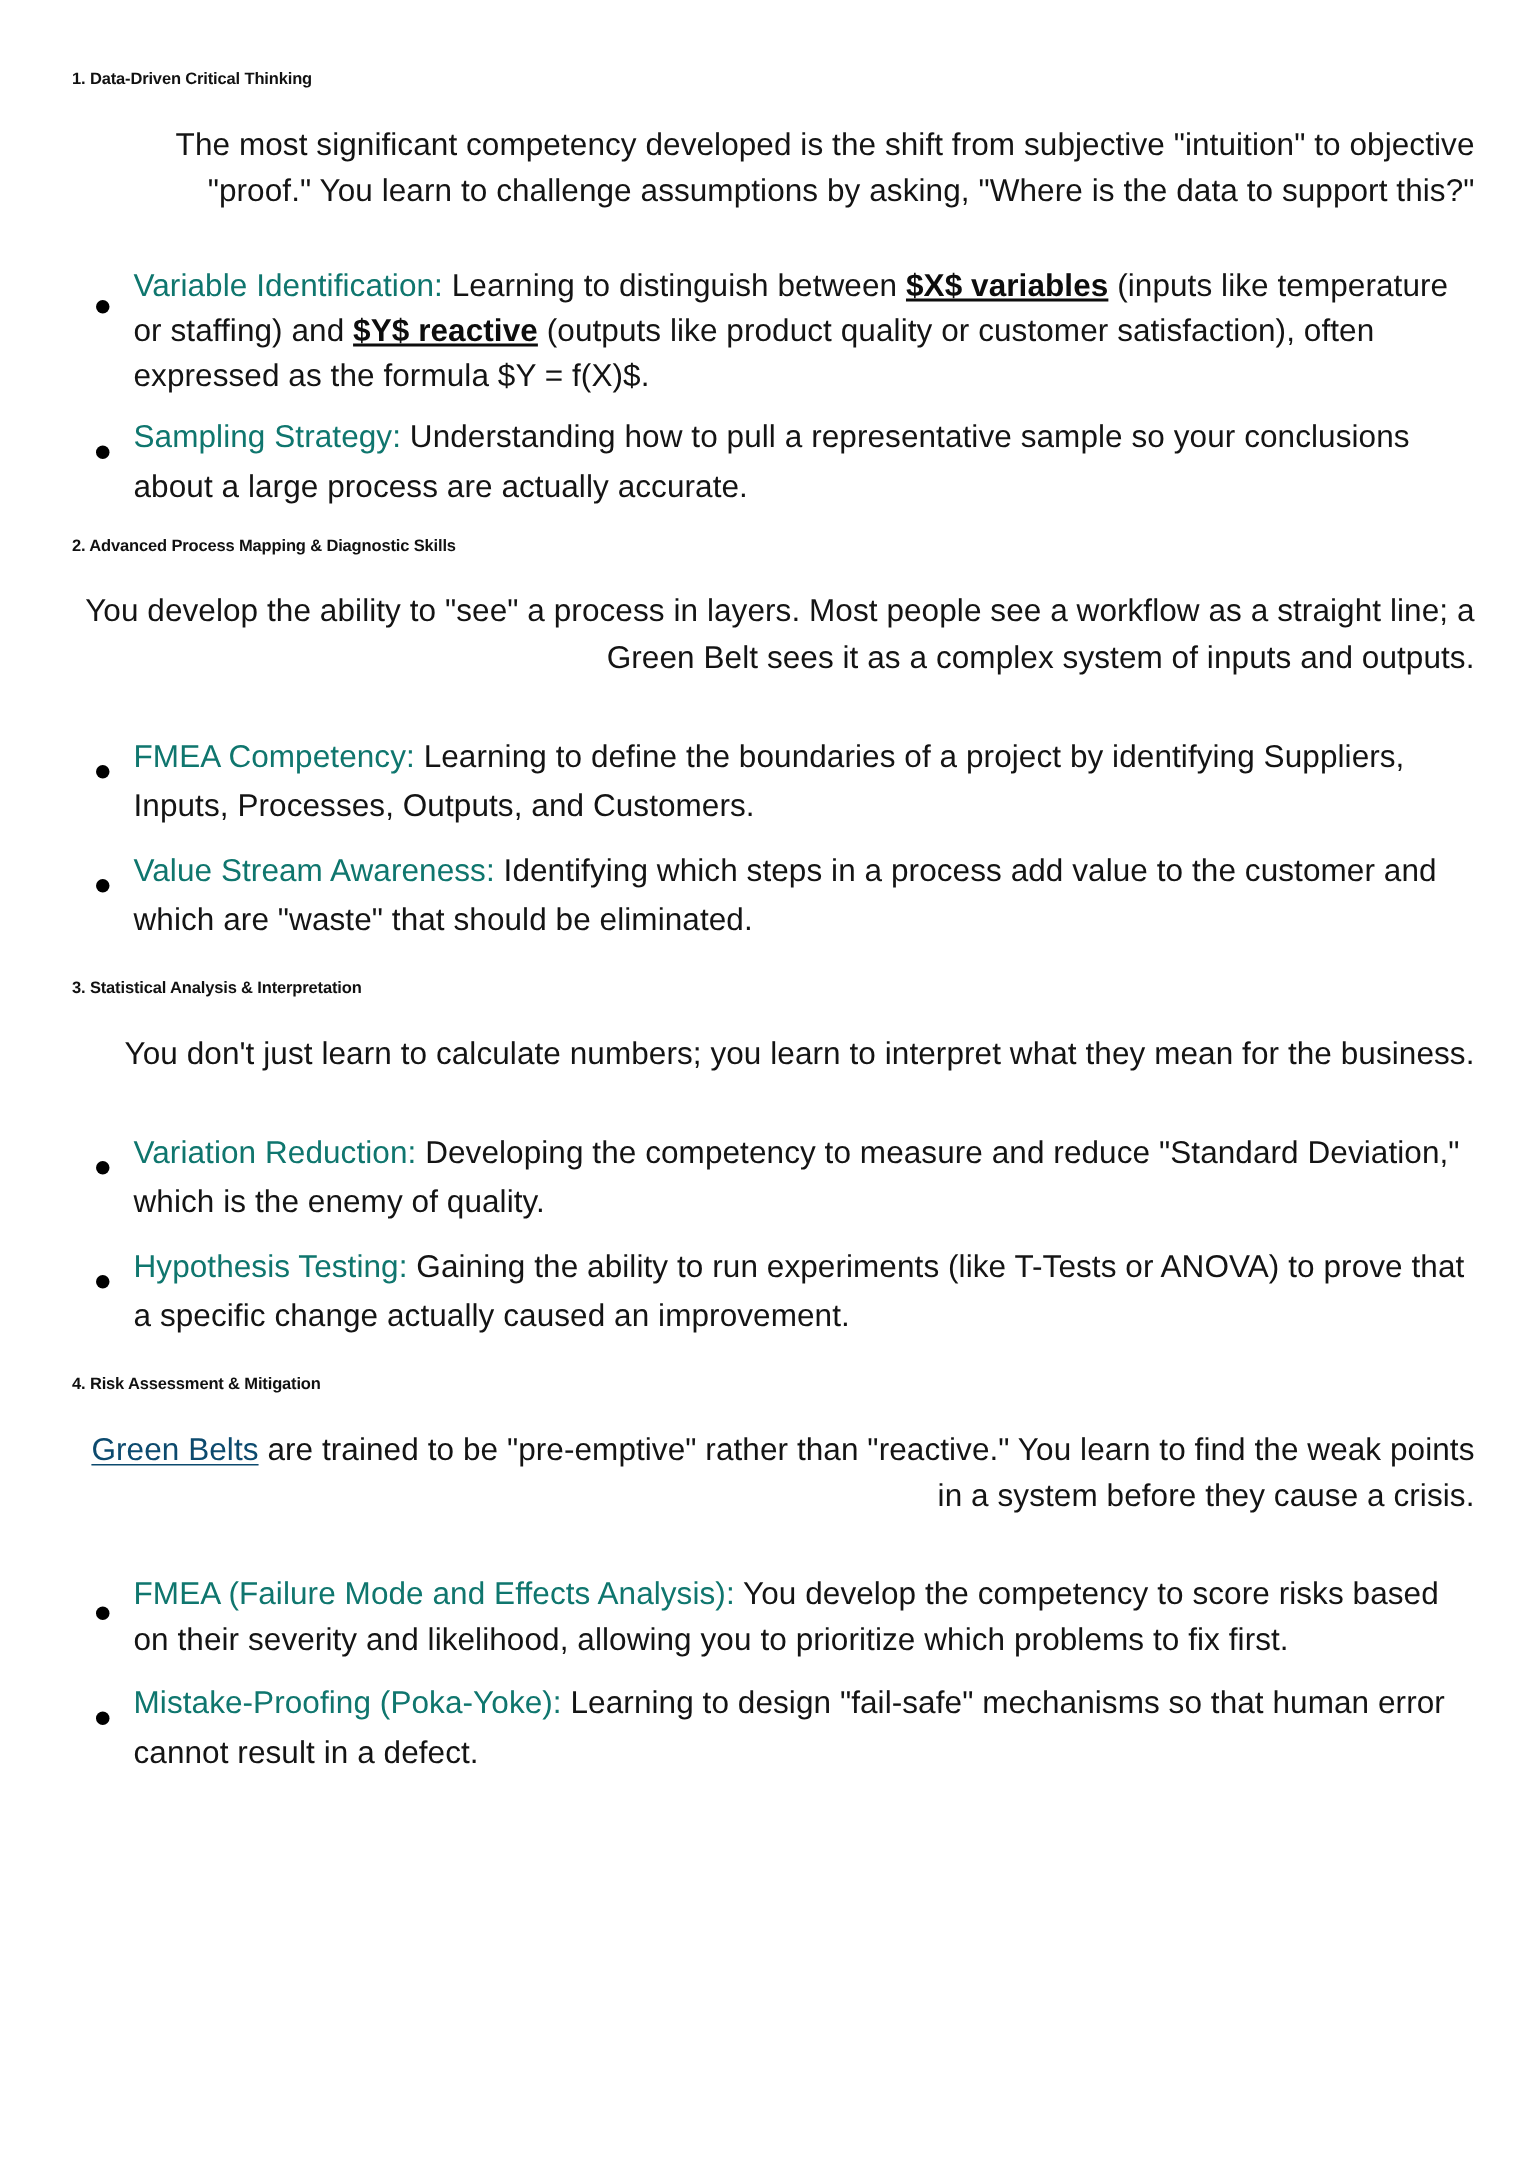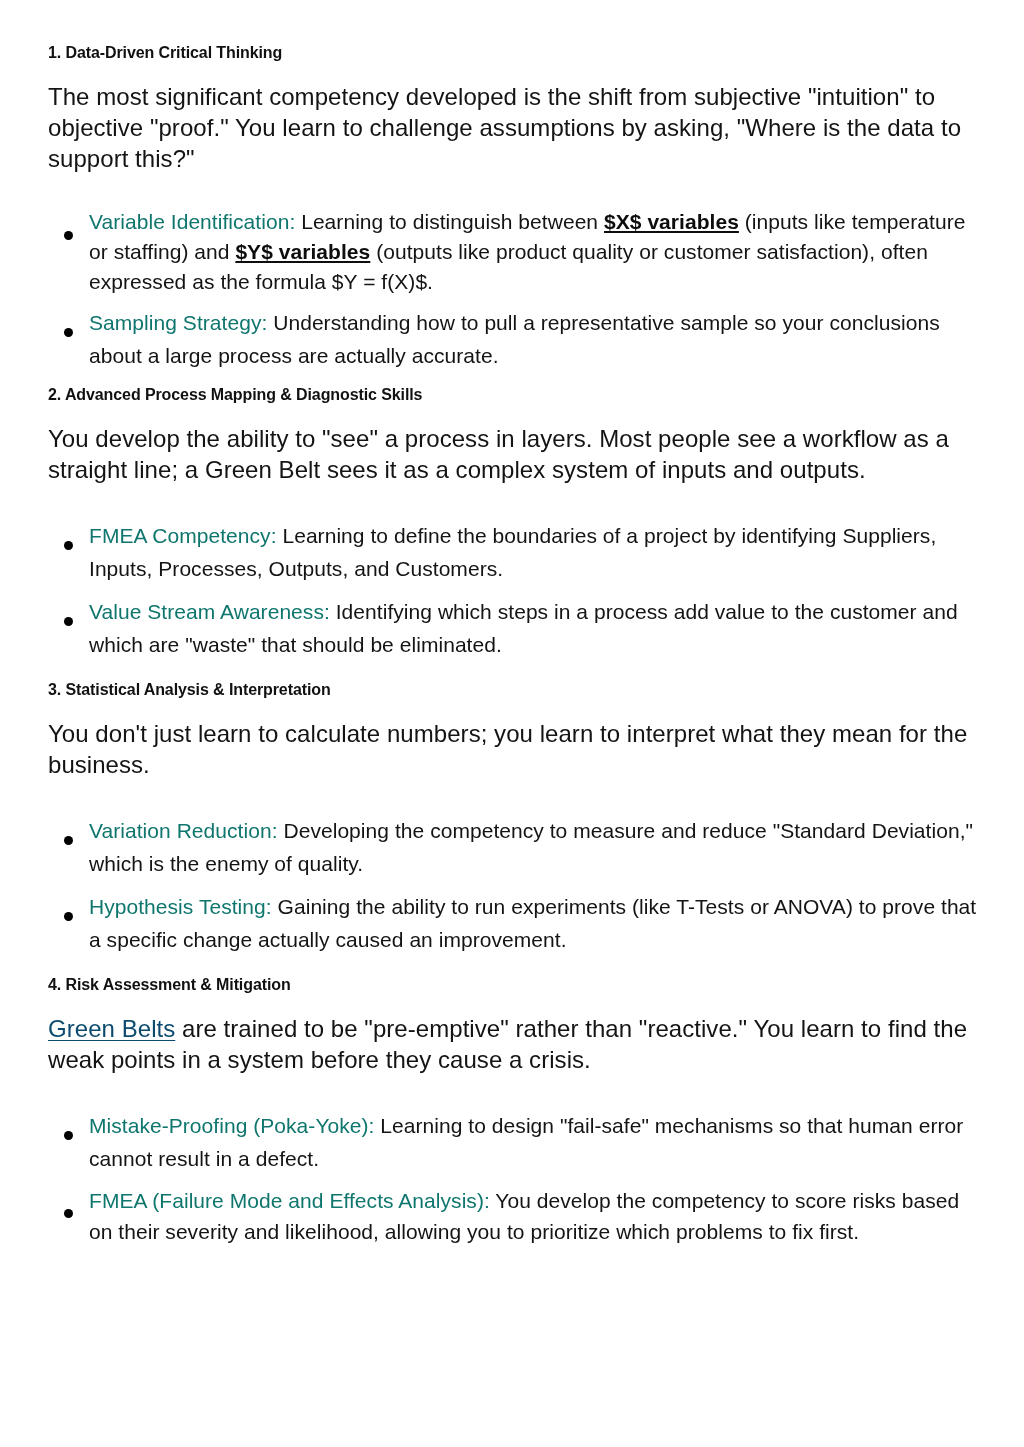--- a/index.html
+++ b/index.html
@@ -30,7 +30,7 @@
       width: 935px;
     }
     .section-heading {
-      font-size: 16px;
+      font-size: 11px;
       font-weight: bold;
       line-height: 18px;
       margin: 0 0 19px 0;

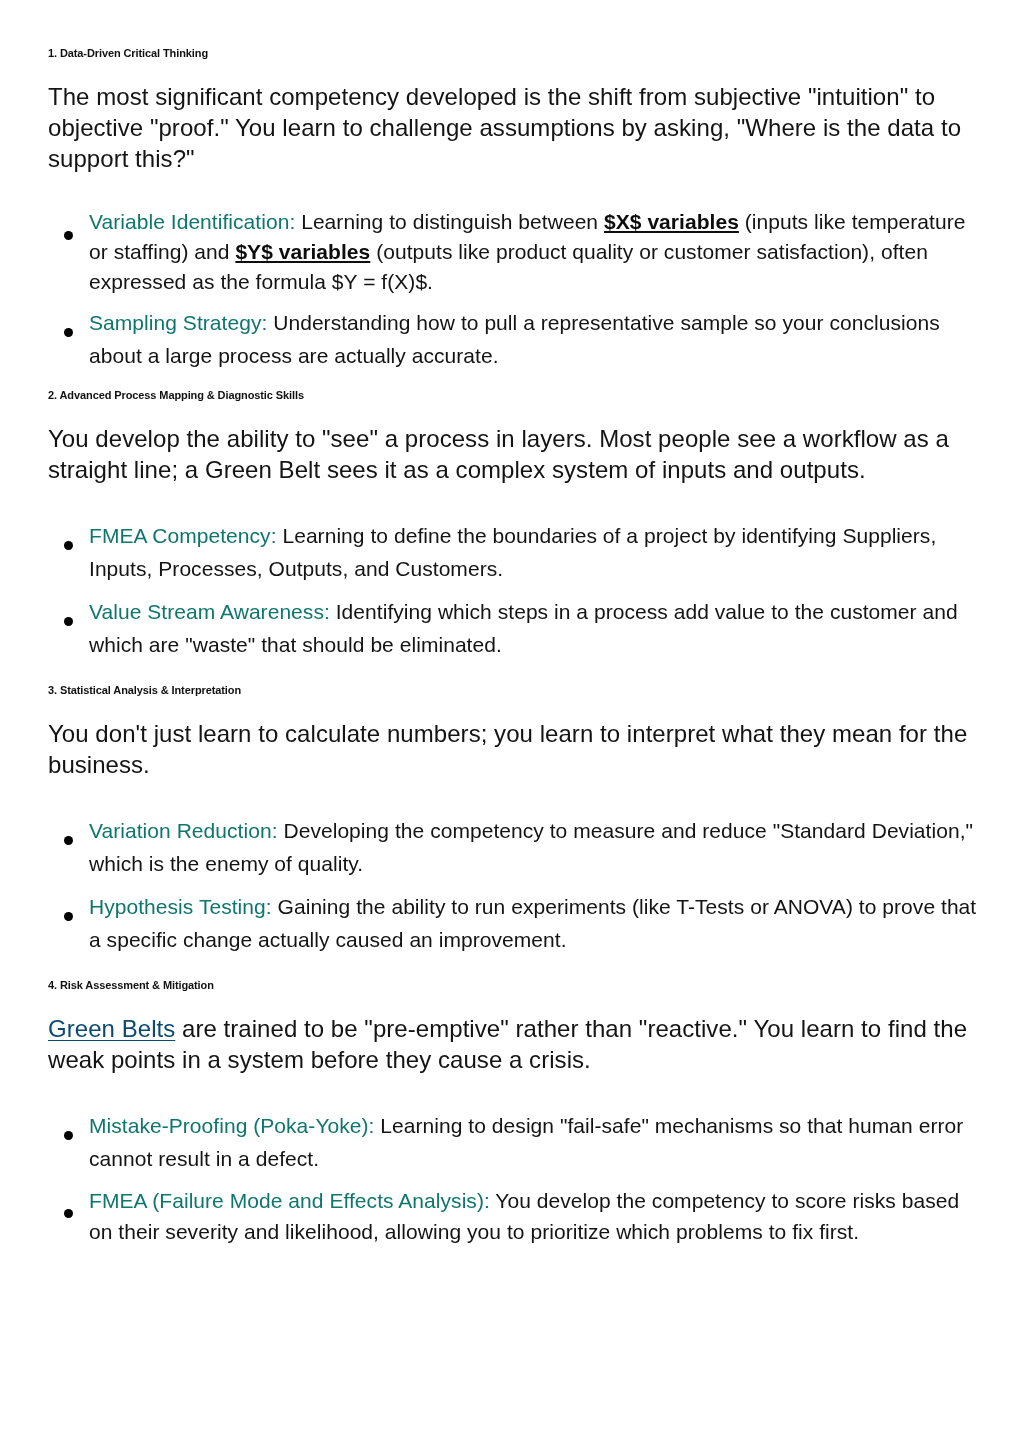--- a/index.html
+++ b/index.html
@@ -38,11 +38,12 @@
       letter-spacing: -0.1px;
     }
     .para {
-      font-size: 24px;
+      font-size: 21px;
       line-height: 31px;
       margin: 0 0 34px 0;
       color: #141414;
       letter-spacing: 0.05px;
+      text-align: right;
     }
     .bullets {
       list-style: none;

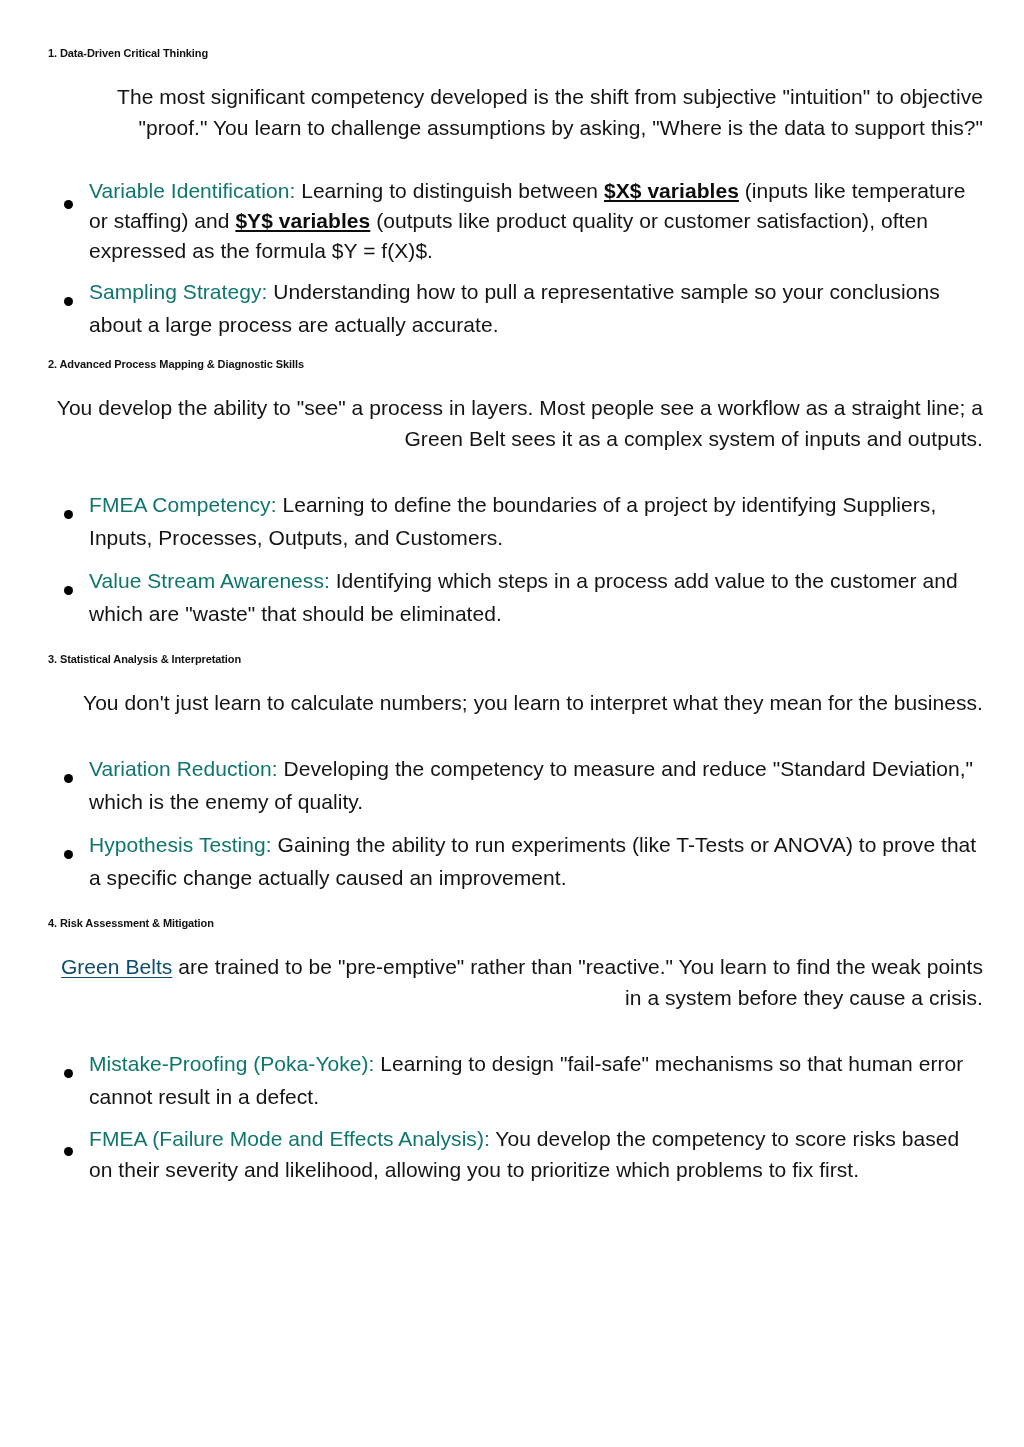--- a/index.html
+++ b/index.html
@@ -104,7 +104,7 @@
       <ul class="bullets" style="margin-bottom:14px;">
         <li class="bullet-item" style="line-height:30px; margin-bottom:9px;">
           <span class="bullet-dot" style="top:24px;"></span>
-          <span class="bullet-term">Variable Identification:</span><span> Learning to distinguish between </span><span class="bold-inline">$X$ variables</span><span> (inputs like temperature or staffing) and </span><span class="bold-inline">$Y$ variables</span><span> (outputs like product quality or customer satisfaction), often expressed as the formula $Y = f(X)$.</span>
+          <span class="bullet-term">Variable Identification:</span><span> Learning to distinguish between </span><span class="bold-inline">$X$ variables</span><span> (inputs like temperature or staffing) and </span><span class="bold-inline">$Y$ reactive</span><span> (outputs like product quality or customer satisfaction), often expressed as the formula $Y = f(X)$.</span>
         </li>
         <li class="bullet-item">
           <span class="bullet-dot"></span>

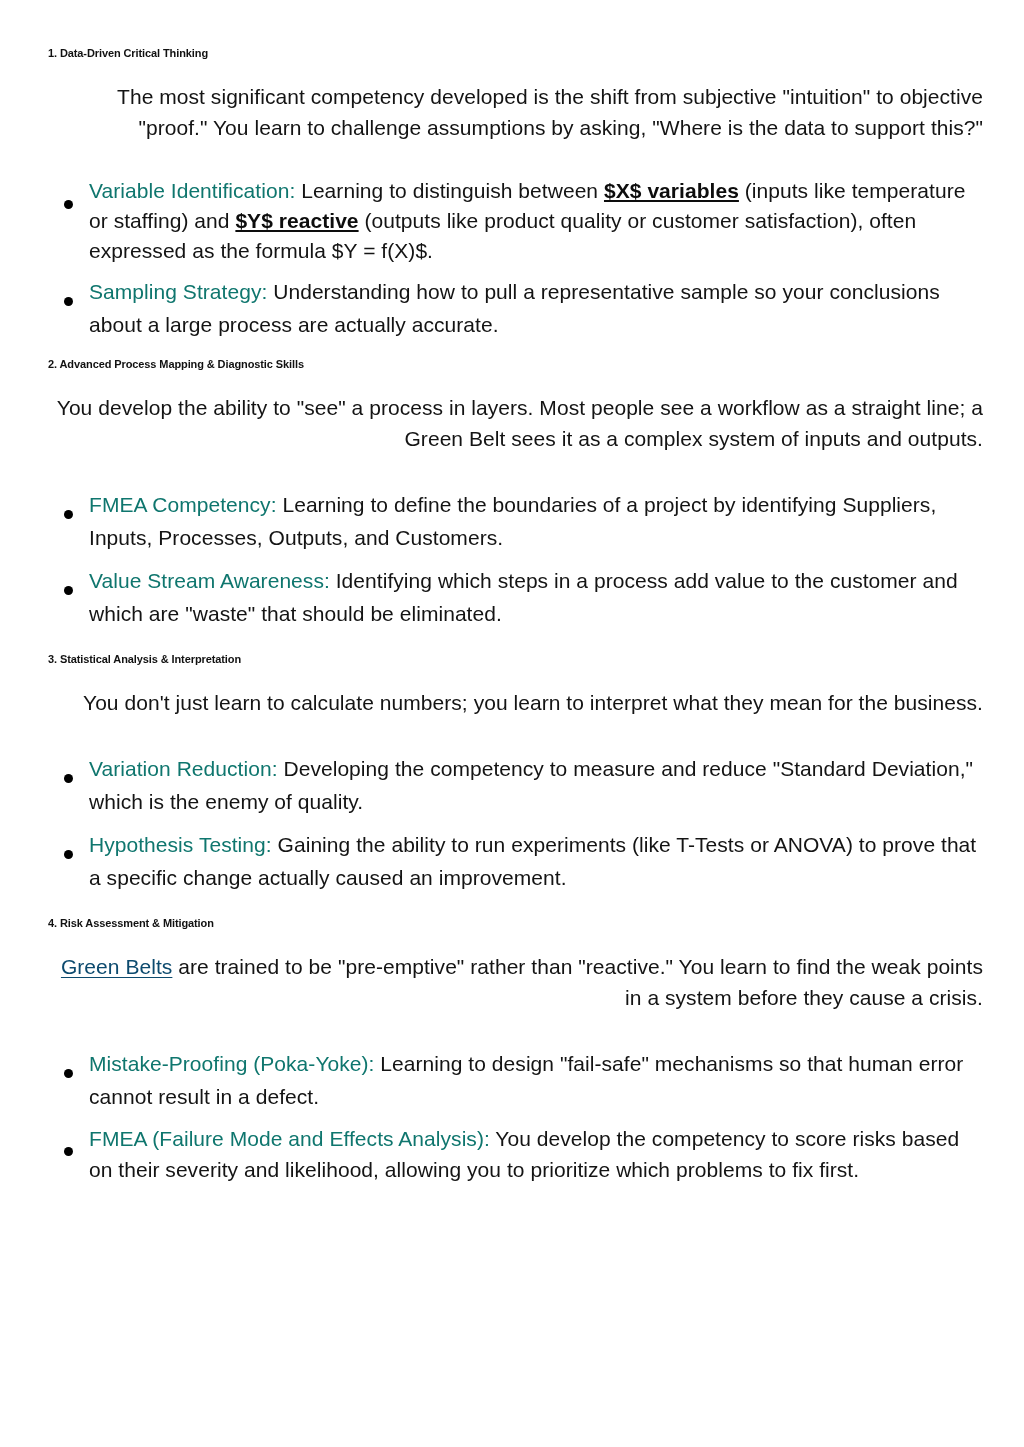--- a/index.html
+++ b/index.html
@@ -147,13 +147,13 @@
       <h3 class="section-heading">4. Risk Assessment &amp; Mitigation</h3>
       <p class="para"><a class="link">Green Belts</a><span> are trained to be "pre-emptive" rather than "reactive." You learn to find the weak points in a system before they cause a crisis.</span></p>
       <ul class="bullets">
+        <li class="bullet-item" style="line-height:31px;">
+          <span class="bullet-dot" style="top:24px;"></span>
+          <span class="bullet-term">FMEA (Failure Mode and Effects Analysis):</span><span> You develop the competency to score risks based on their severity and likelihood, allowing you to prioritize which problems to fix first.</span>
+        </li>
         <li class="bullet-item">
           <span class="bullet-dot"></span>
           <span class="bullet-term">Mistake-Proofing (Poka-Yoke):</span><span> Learning to design "fail-safe" mechanisms so that human error cannot result in a defect.</span>
-        </li>
-        <li class="bullet-item" style="line-height:31px;">
-          <span class="bullet-dot" style="top:24px;"></span>
-          <span class="bullet-term">FMEA (Failure Mode and Effects Analysis):</span><span> You develop the competency to score risks based on their severity and likelihood, allowing you to prioritize which problems to fix first.</span>
         </li>
       </ul>
     </div>

